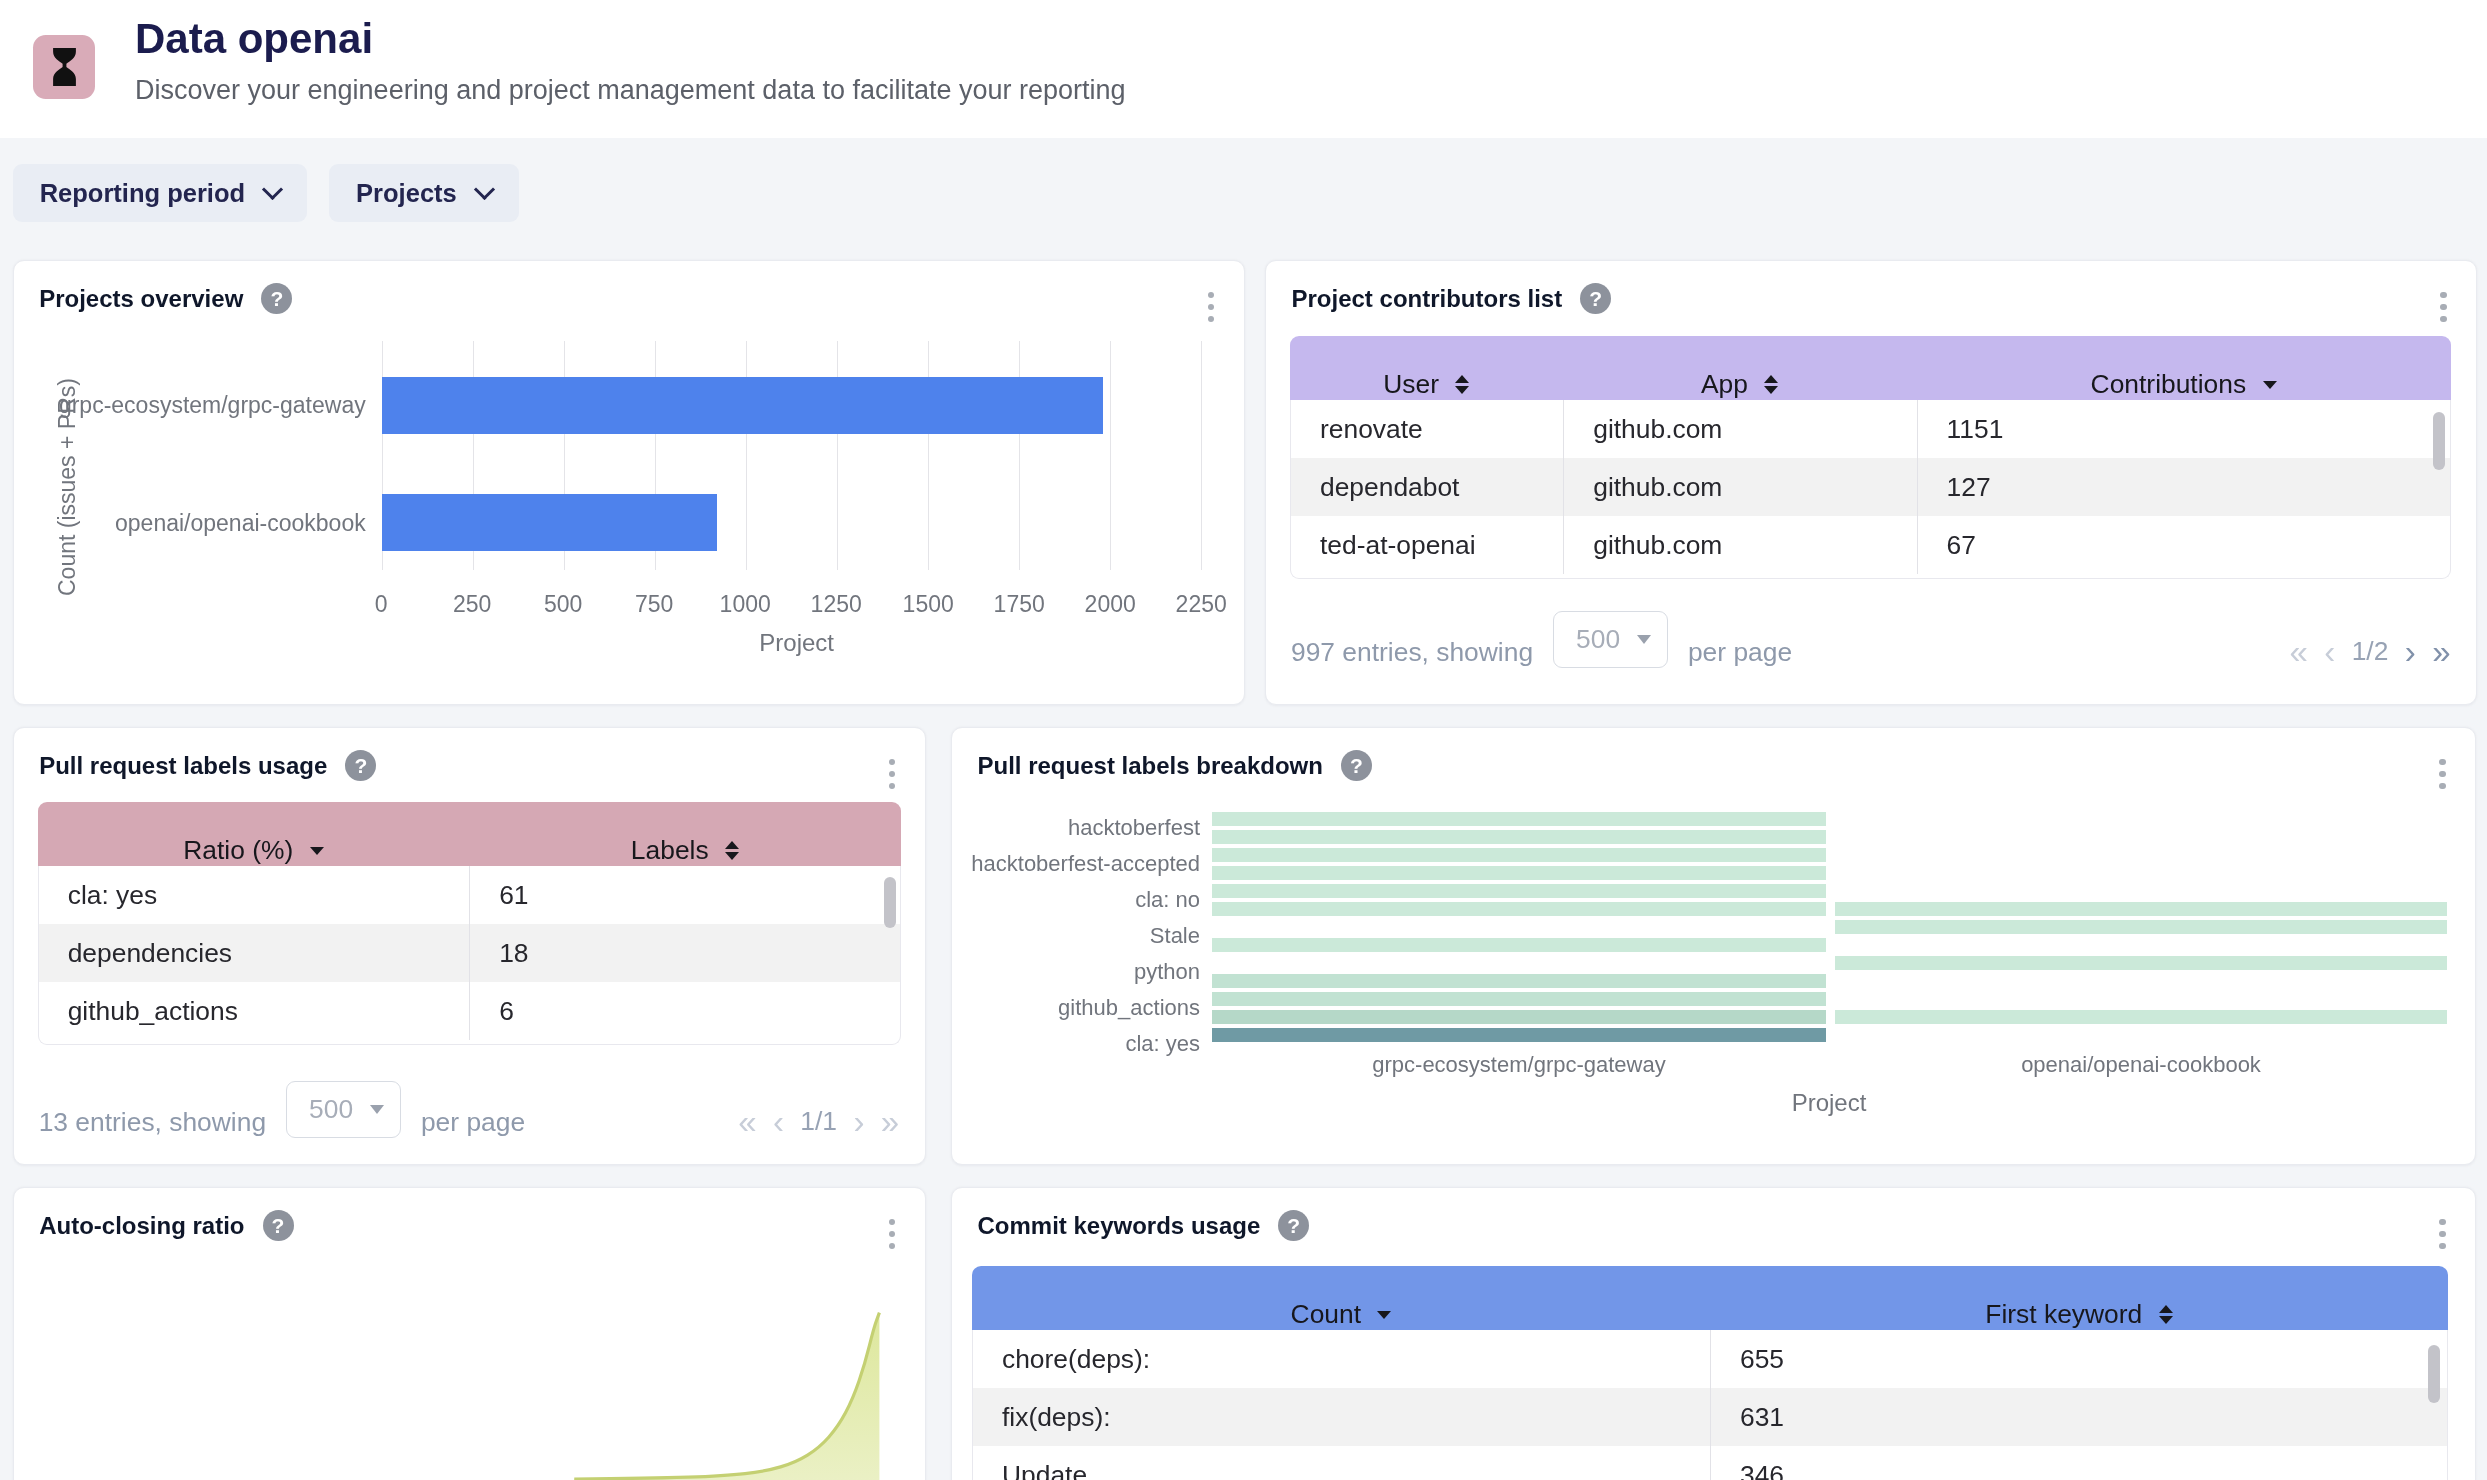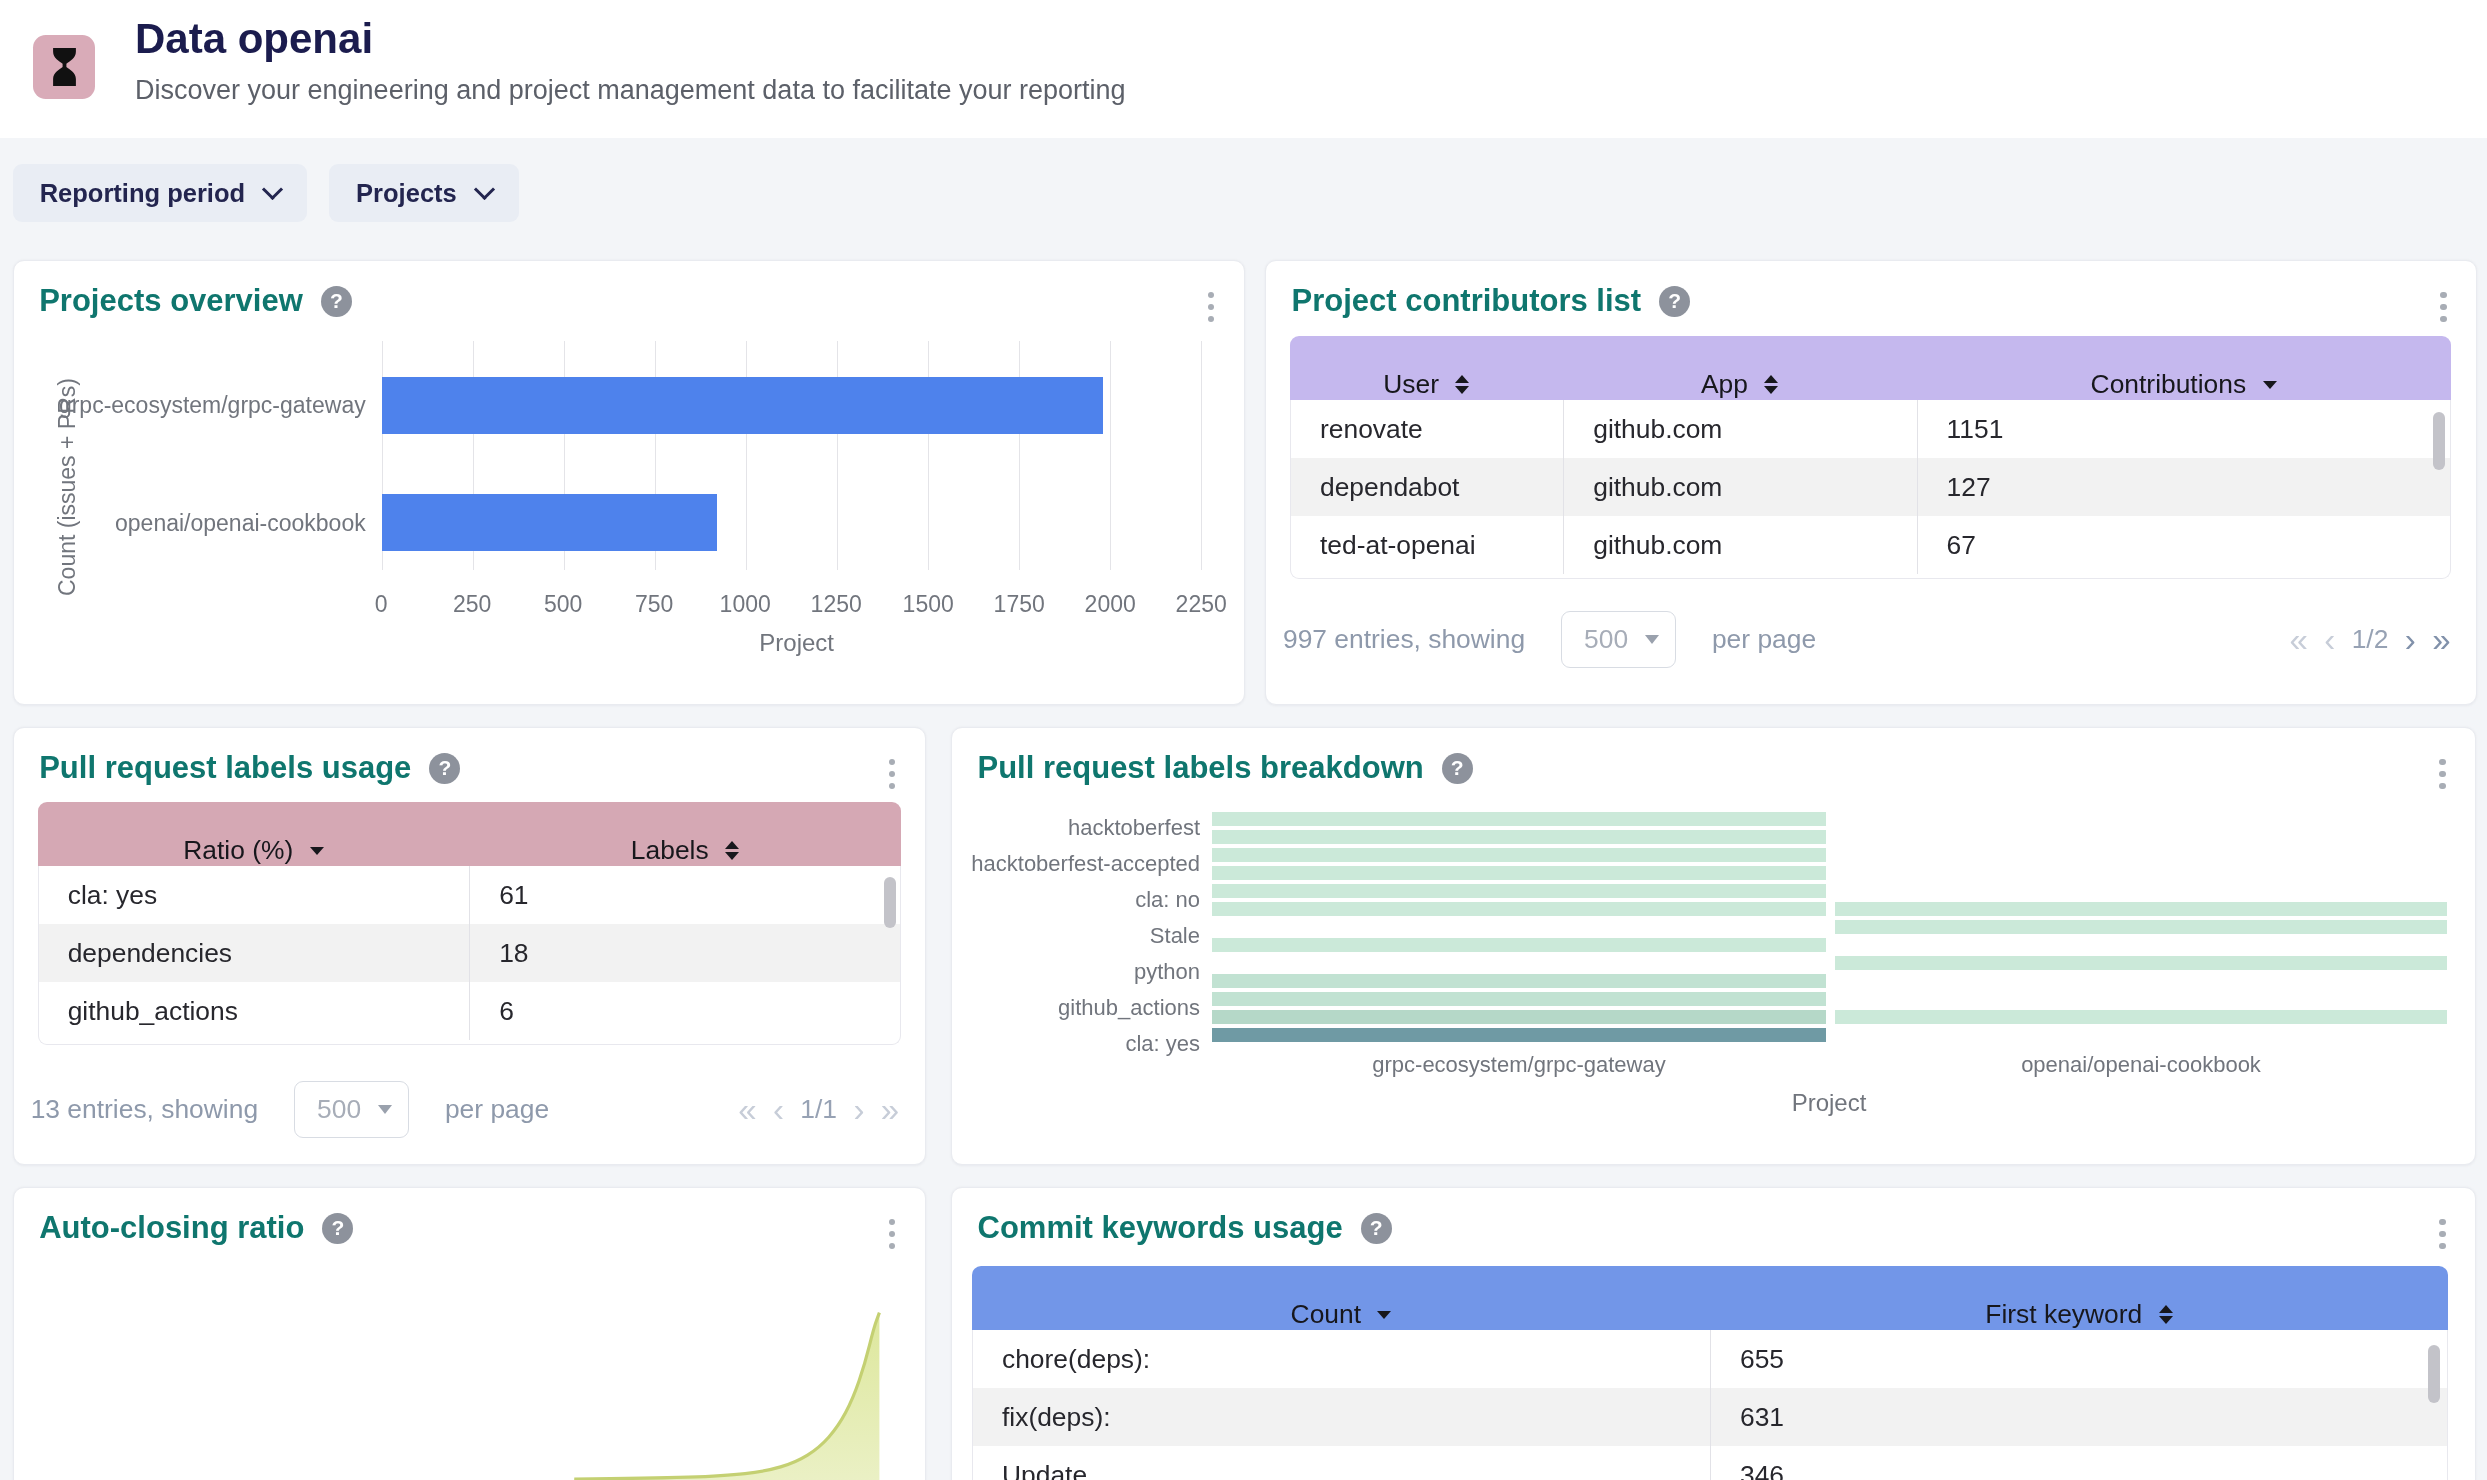--- a/index.html
+++ b/index.html
@@ -25,7 +25,7 @@
   #p-auto{left:12.7px;top:1187px;width:911px;height:510px}
   #p-commit{left:951px;top:1187px;width:1523px;height:510px}
   .panel-title{position:absolute;left:25.5px;top:22px;display:flex;align-items:center;gap:18px;z-index:2}
-  .panel-title h2{margin:0;font-size:31px;font-weight:700;color:#0f766e}
+  .panel-title h2{margin:0;font-size:24px;font-weight:700;color:#0f172a}
   .help{width:31px;height:31px;border-radius:50%;background:#8d929c;color:#fff;display:flex;
         align-items:center;justify-content:center;font-size:21px;font-weight:700;cursor:pointer}
   .help::before{content:"?"}

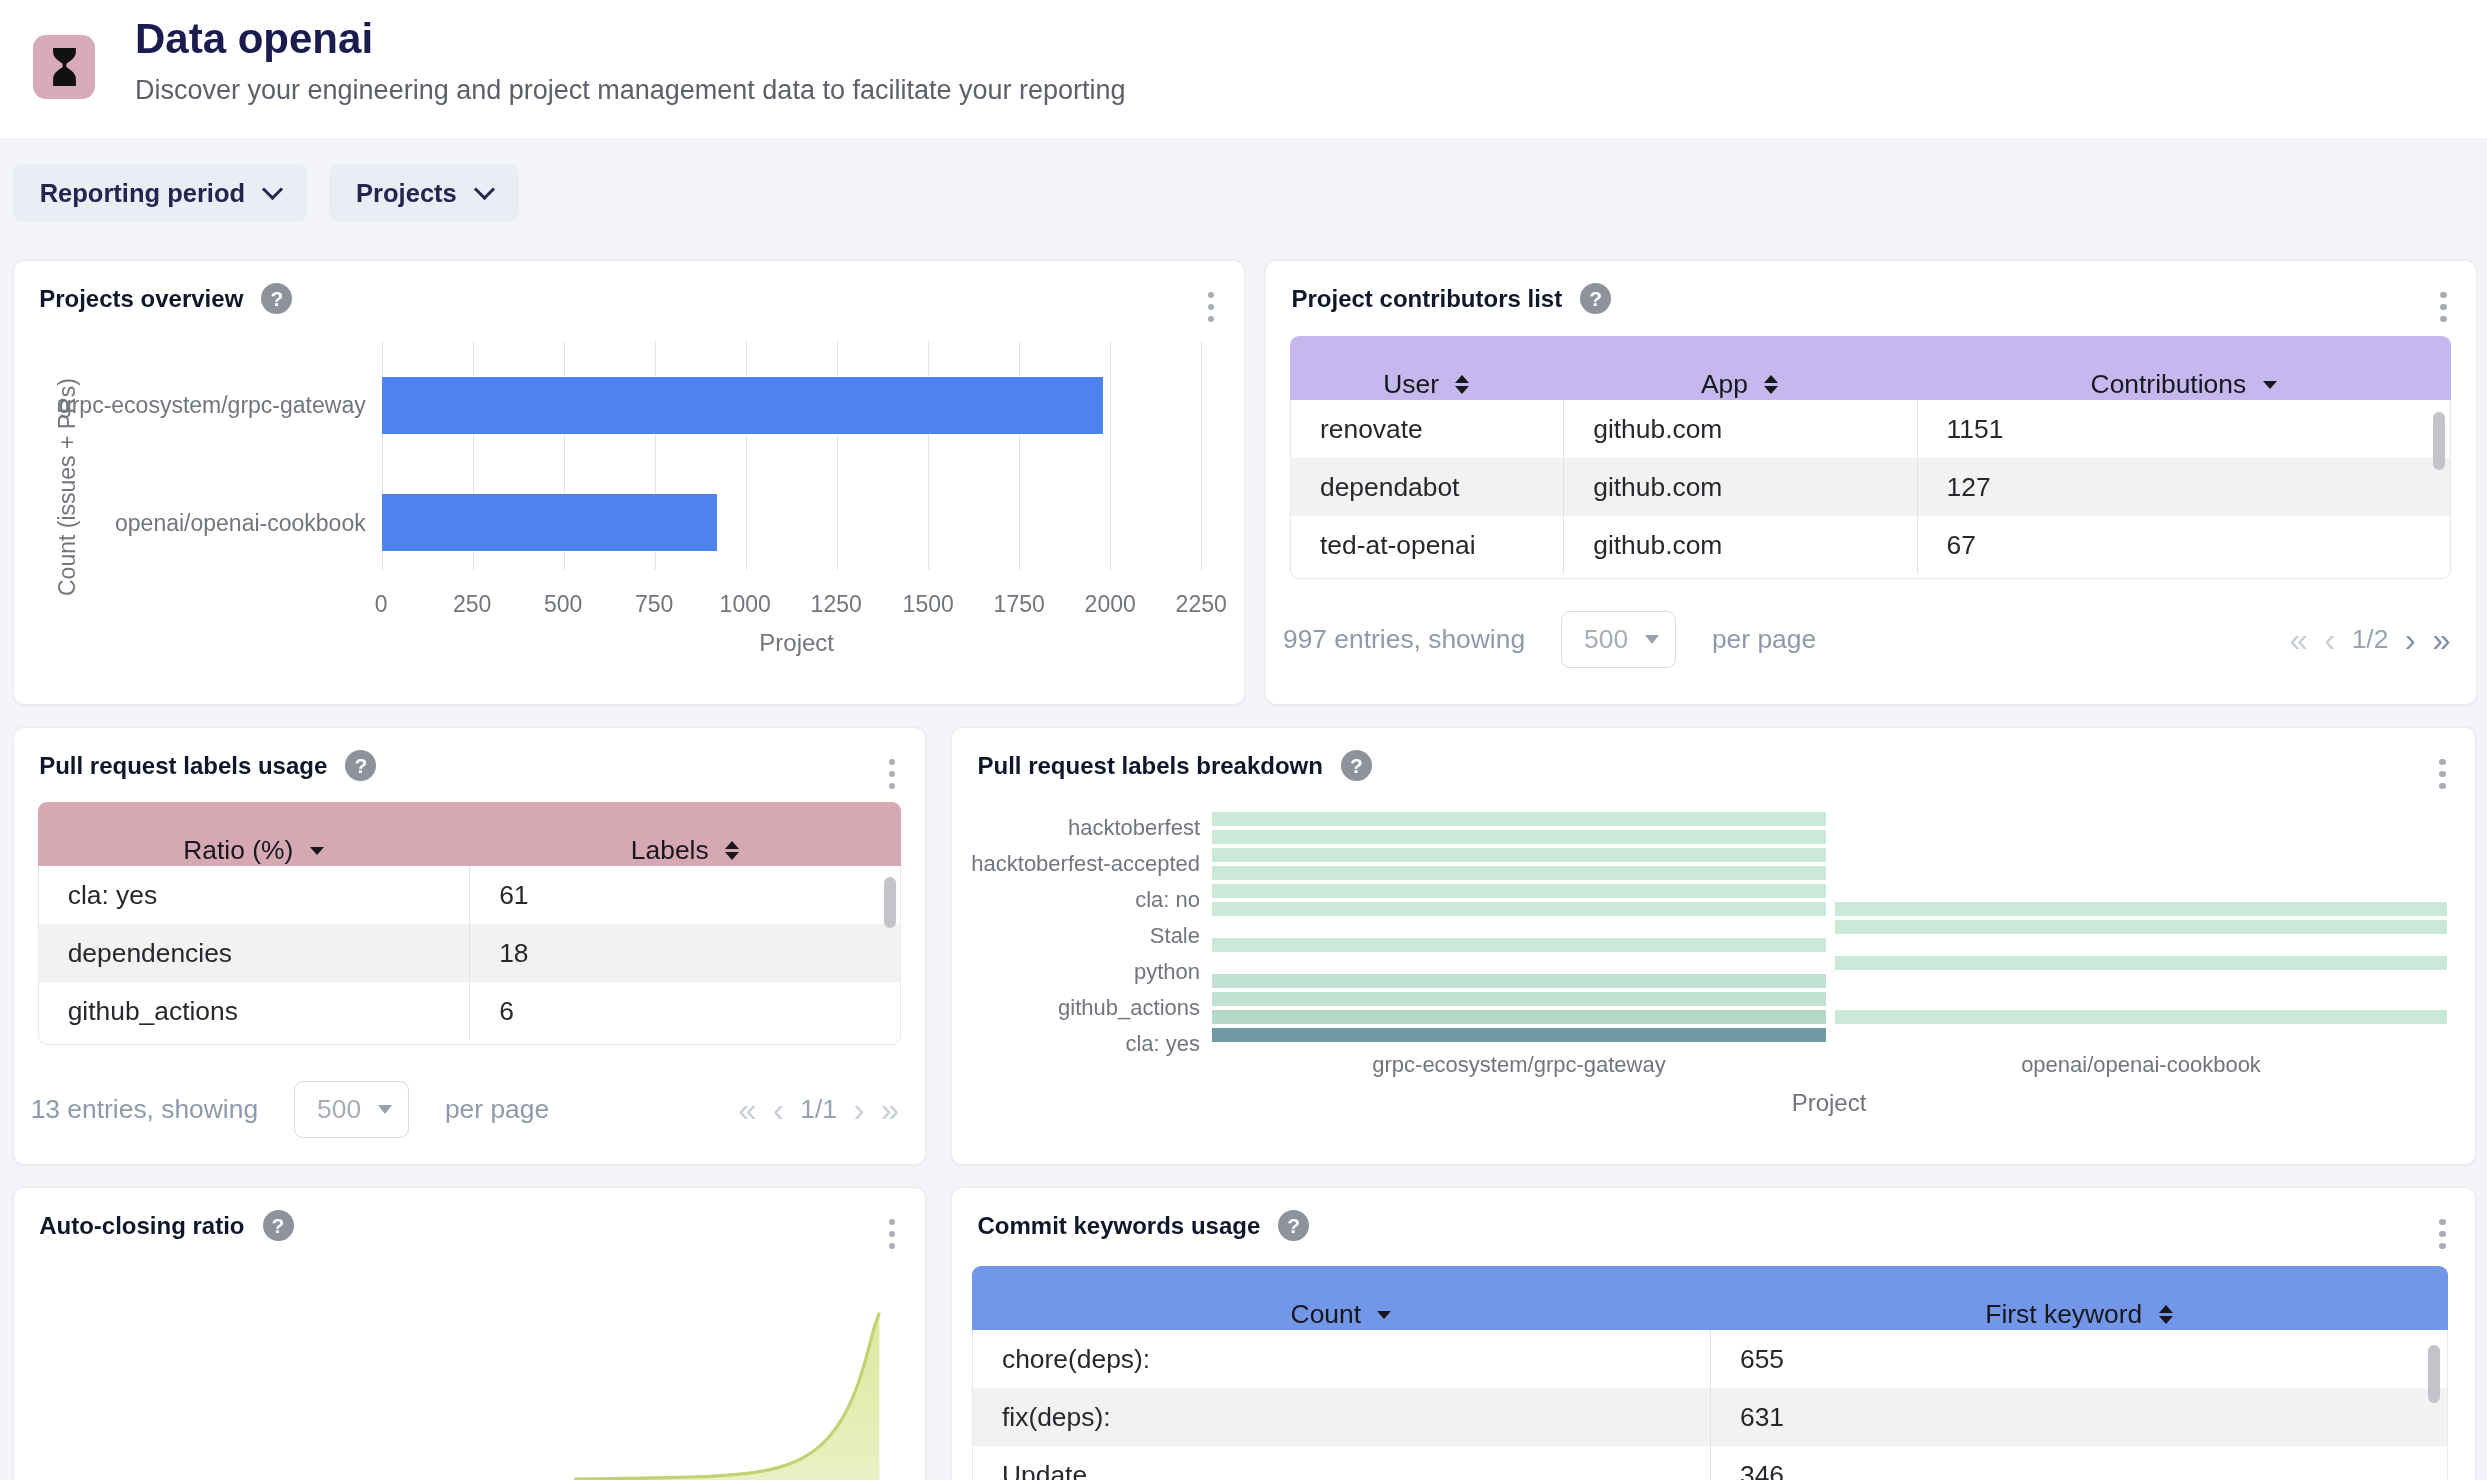--- a/index.html
+++ b/index.html
@@ -49,7 +49,7 @@
   .td+.td{border-left:0.9px solid #e2e2e7}
   .thumb{position:absolute;width:12px;height:58px;border-radius:6.4px;background:#c3c3c9;z-index:3}
   
-  .pager{position:absolute;left:17px;right:25.5px;display:flex;align-items:center;gap:36px;
+  .pager{position:absolute;left:25px;right:25.5px;display:flex;align-items:flex-end;gap:20px;
          font-size:26.4px;color:#8e99ab}
   .pg-select{display:inline-flex;align-items:center;gap:16.4px;border:1.8px solid #d8dce3;border-radius:9px;
          height:55px;padding:0 16.4px 0 22px;color:#a7adb8;cursor:pointer;background:#fff}

